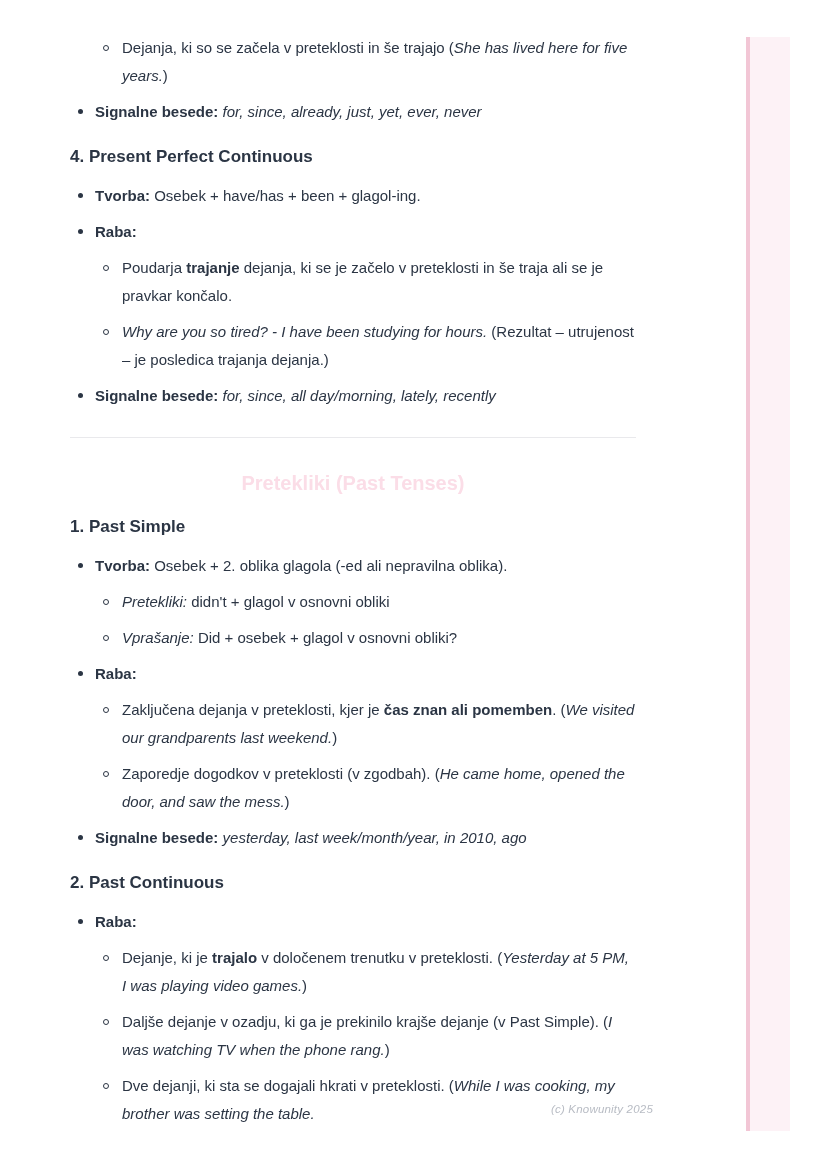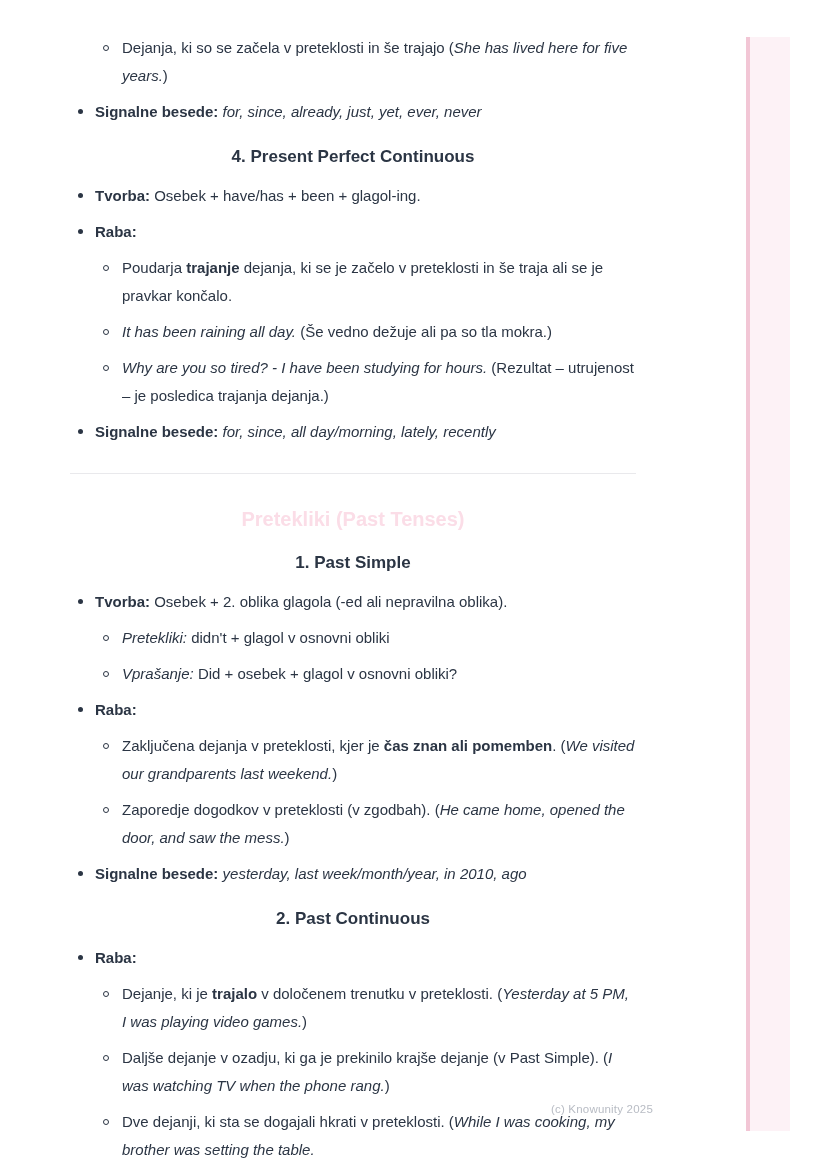--- a/index.html
+++ b/index.html
@@ -38,7 +38,6 @@
     line-height: 24px;
     font-weight: bold;
     margin: 19px 0 13px 0;
-    text-align: center;
   }
   .divider {
     border: none;

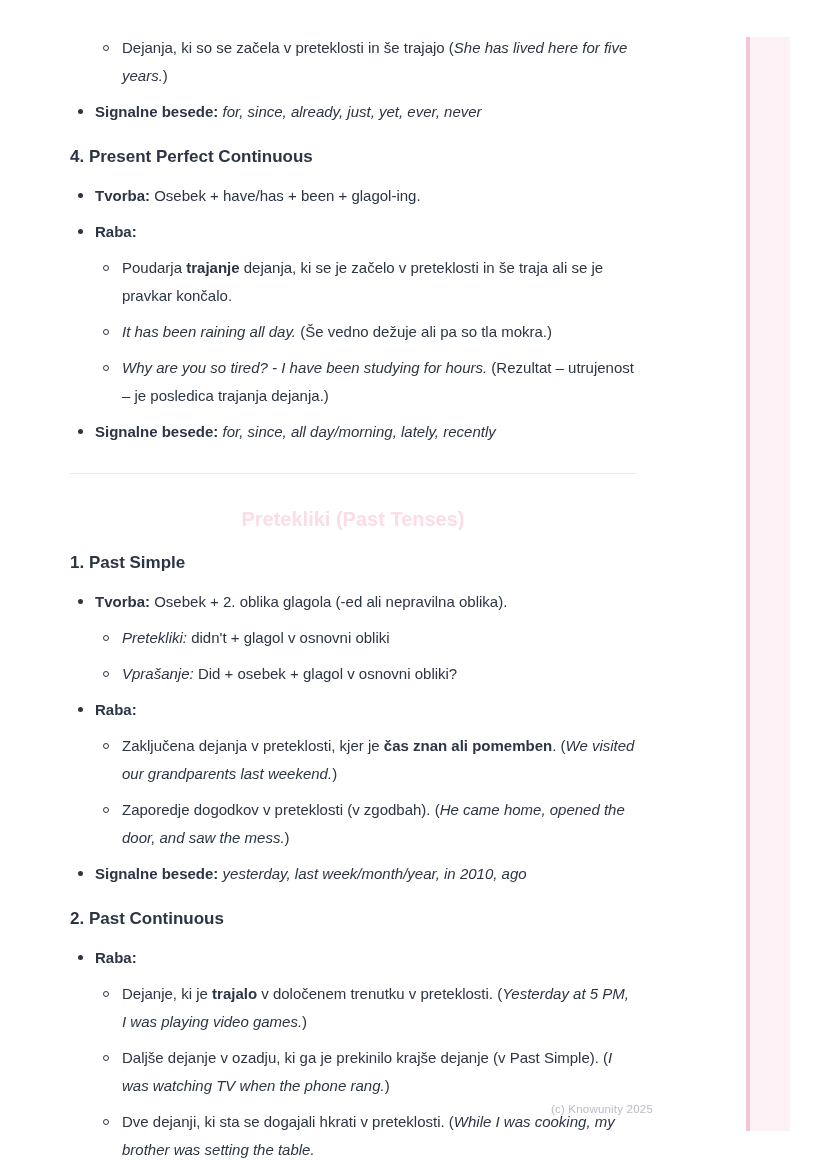--- a/index.html
+++ b/index.html
@@ -108,7 +108,6 @@
         <div class="li l1"><span class="marker"></span><span class="seg-b">Tvorba:</span><span class="seg-n"> Osebek + have/has + been + glagol-ing.</span></div>
         <div class="li l1"><span class="marker"></span><span class="seg-b">Raba:</span></div>
         <div class="li l2"><span class="marker"></span><span class="seg-n">Poudarja </span><span class="seg-b">trajanje</span><span class="seg-n"> dejanja, ki se je začelo v preteklosti in še traja ali se je pravkar končalo.</span></div>
-        <div class="li l2"><span class="marker"></span><span class="seg-i">It has been raining all day.</span><span class="seg-n"> (Še vedno dežuje ali pa so tla mokra.)</span></div>
         <div class="li l2"><span class="marker"></span><span class="seg-i">Why are you so tired? - I have been studying for hours.</span><span class="seg-n"> (Rezultat – utrujenost – je posledica trajanja dejanja.)</span></div>
         <div class="li l1"><span class="marker"></span><span class="seg-b">Signalne besede:</span><span class="seg-i"> for, since, all day/morning, lately, recently</span></div>
       </div>

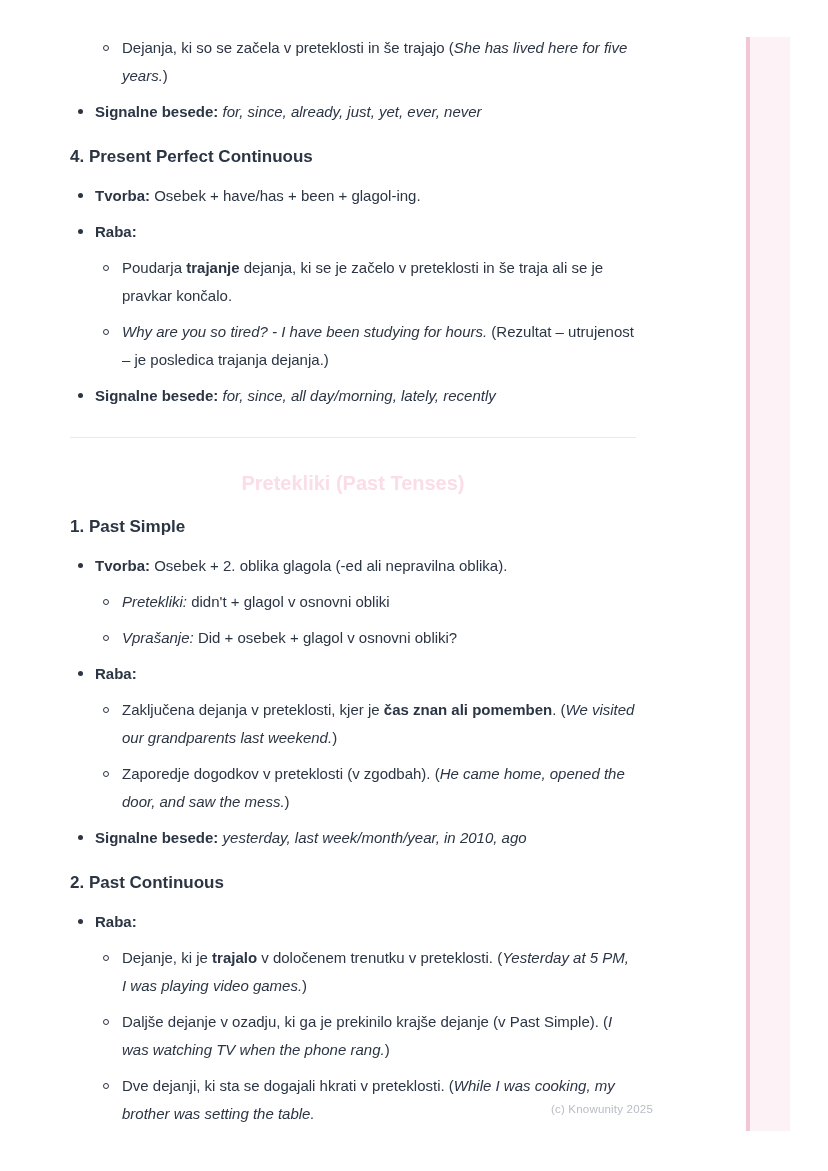--- a/index.html
+++ b/index.html
@@ -92,6 +92,7 @@
     color: #b8bcc4;
     letter-spacing: 0.2px;
     z-index: 2;
+    font-style: italic;
   }
 </style>
 </head>

